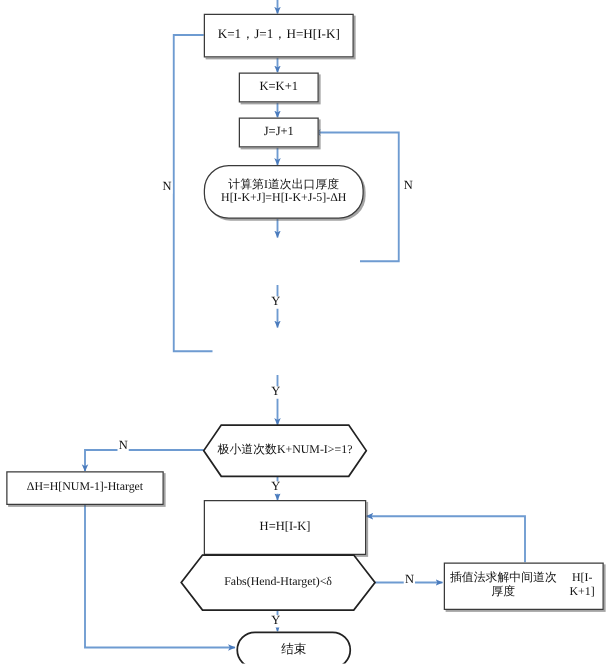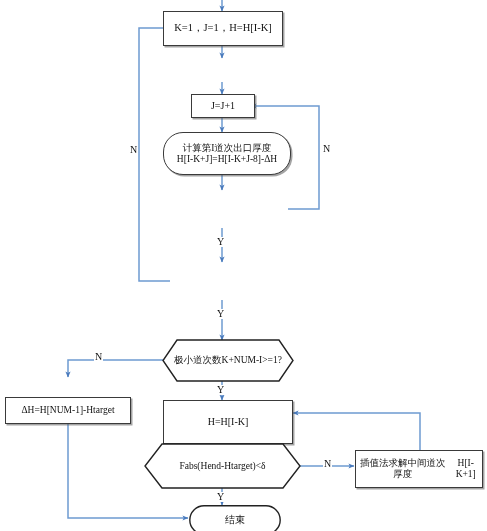--- a/index.html
+++ b/index.html
@@ -125,6 +125,9 @@
     <span>K=1，J=1，H=H[I-K]</span>
   </div>
 
+  <div class="node rect txt-m" style="left:191px; top:58px; width:64px; height:24px;">
+    <span>K=K+1</span>
+  </div>
 
   <div class="node rect txt-m" style="left:191px; top:94px; width:64px; height:24px;text-align:center;">
     <span>J=J+1</span>

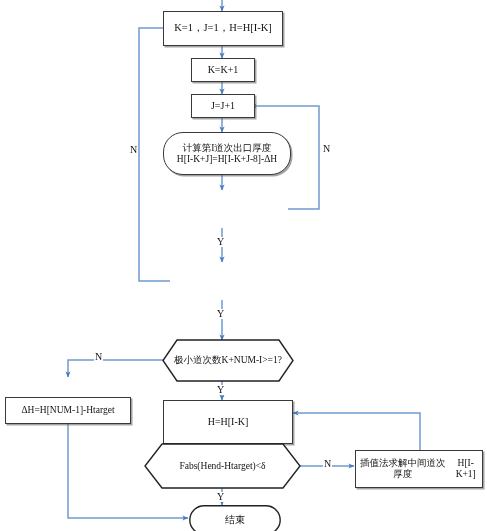--- a/index.html
+++ b/index.html
@@ -135,7 +135,7 @@
 
   <div class="node rect txt-s two-line" style="left:163px; top:132px; width:128px; height:43px; flex-direction:column;border-radius:20px;">
     <span>计算第I道次出口厚度</span>
-    <span>H[I-K+J]=H[I-K+J-8]-ΔH</span>
+    <span>H[I-K+J]=H[I-K+J-5]-ΔH</span>
   </div>
 
 

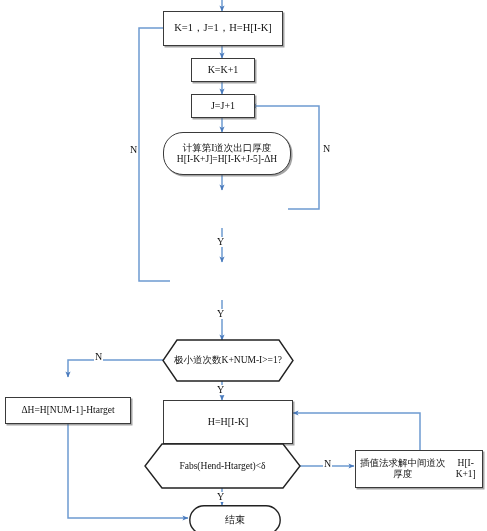--- a/index.html
+++ b/index.html
@@ -150,7 +150,7 @@
     </div>
   </div>
 
-  <div class="node rect txt-s" style="left:5px; top:377px; width:126px; height:27px;margin-top:20px;">
+  <div class="node rect txt-s" style="left:5px; top:377px; width:126px; height:27px;">
     <span>ΔH=H[NUM-1]-Htarget</span>
   </div>
 

